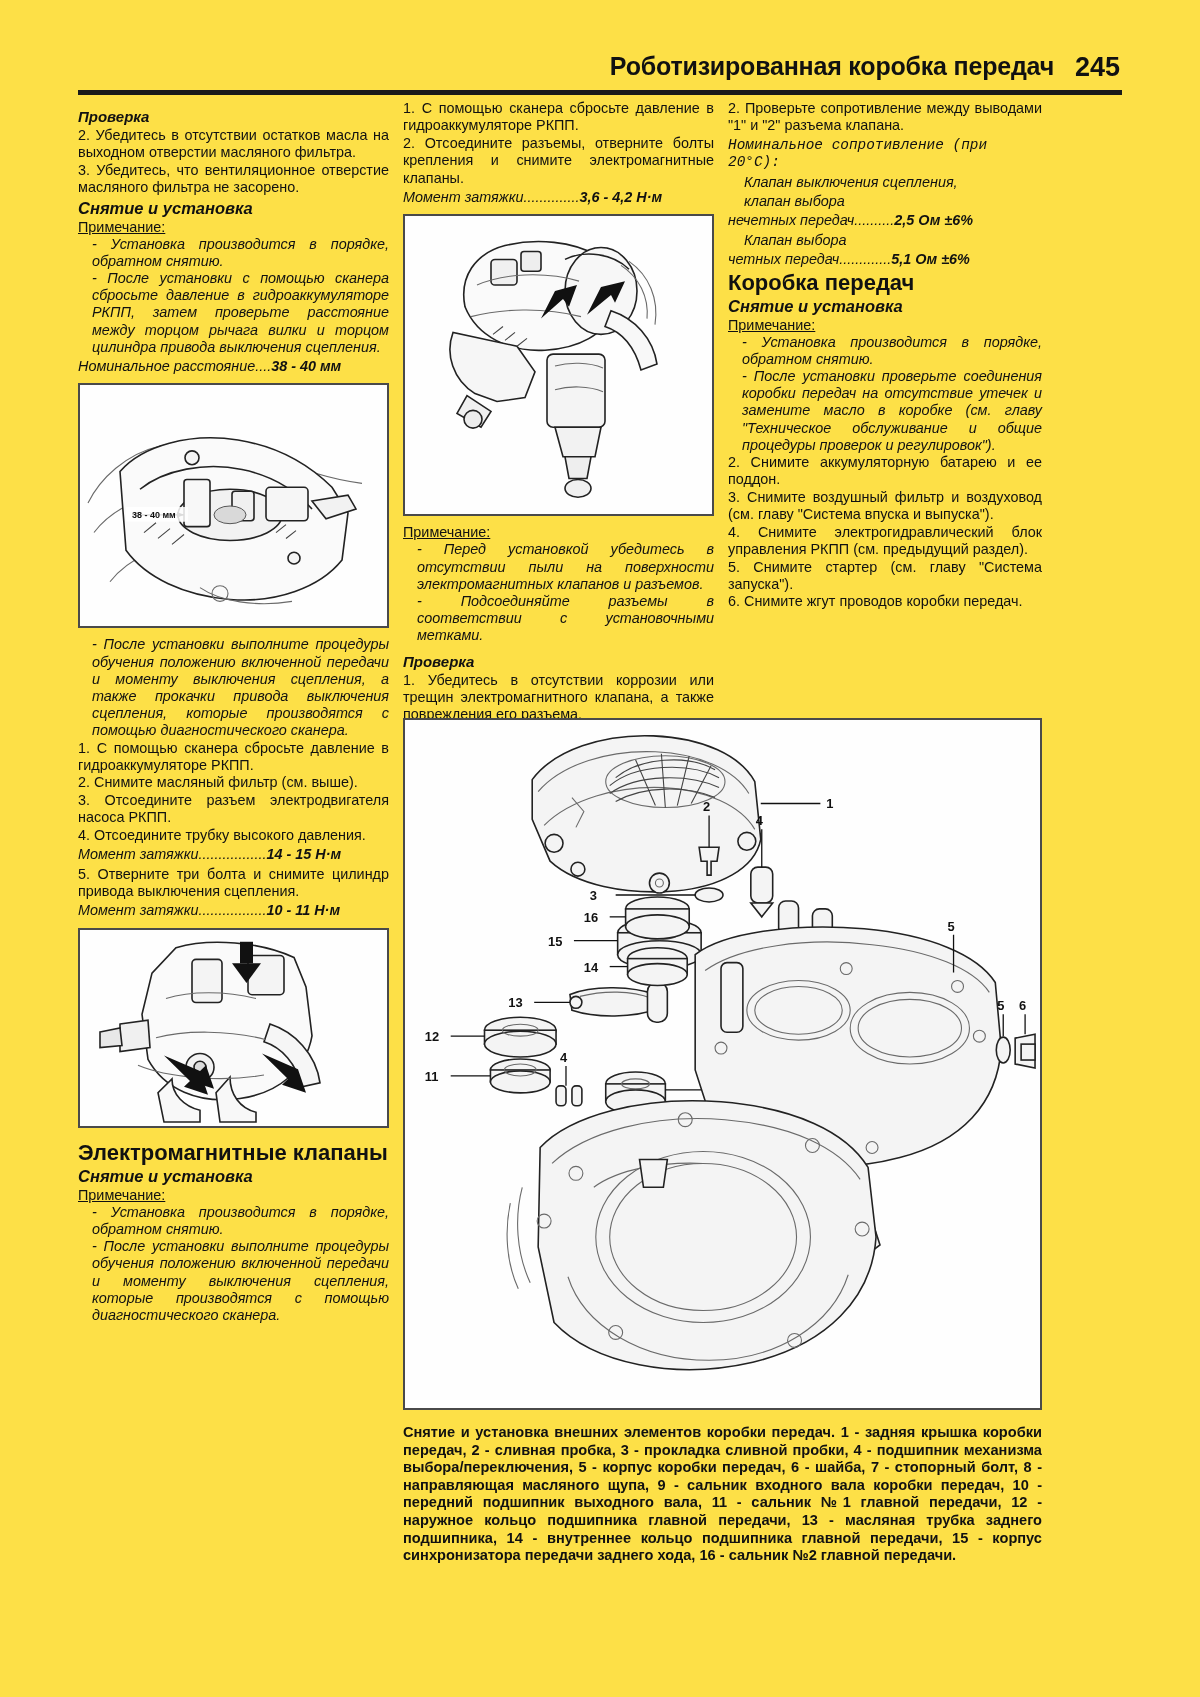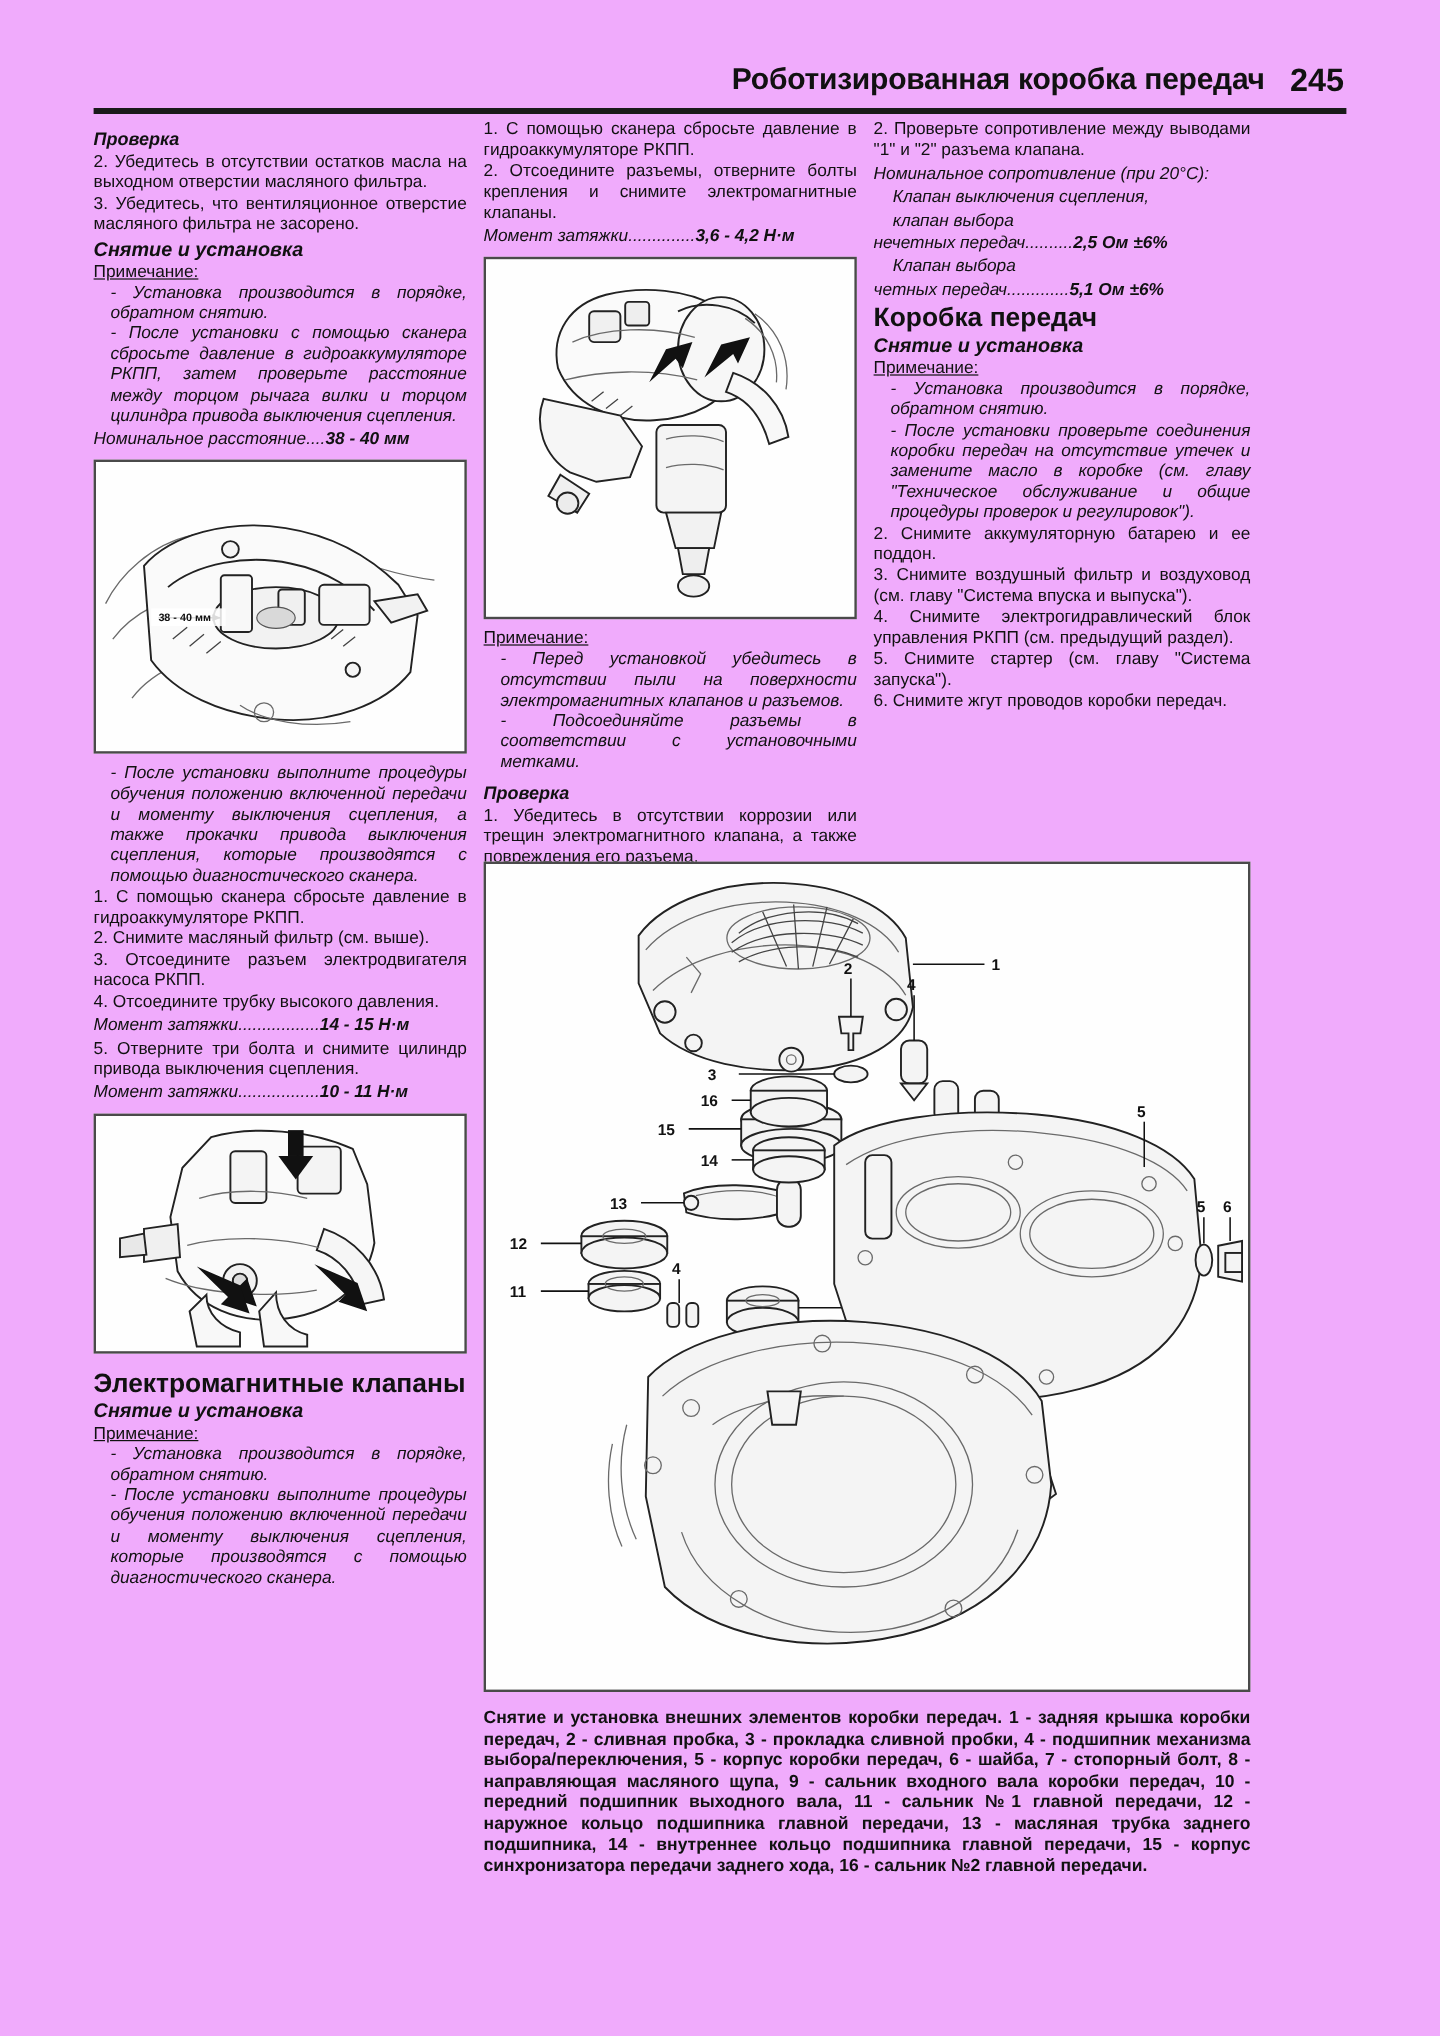--- a/index.html
+++ b/index.html
@@ -15,7 +15,7 @@
     position: relative;
     width: 1200px;
     height: 1697px;
-    background: #f0abfc;
+    background: #fde047;
     box-sizing: border-box;
     padding: 0;
     overflow: hidden;

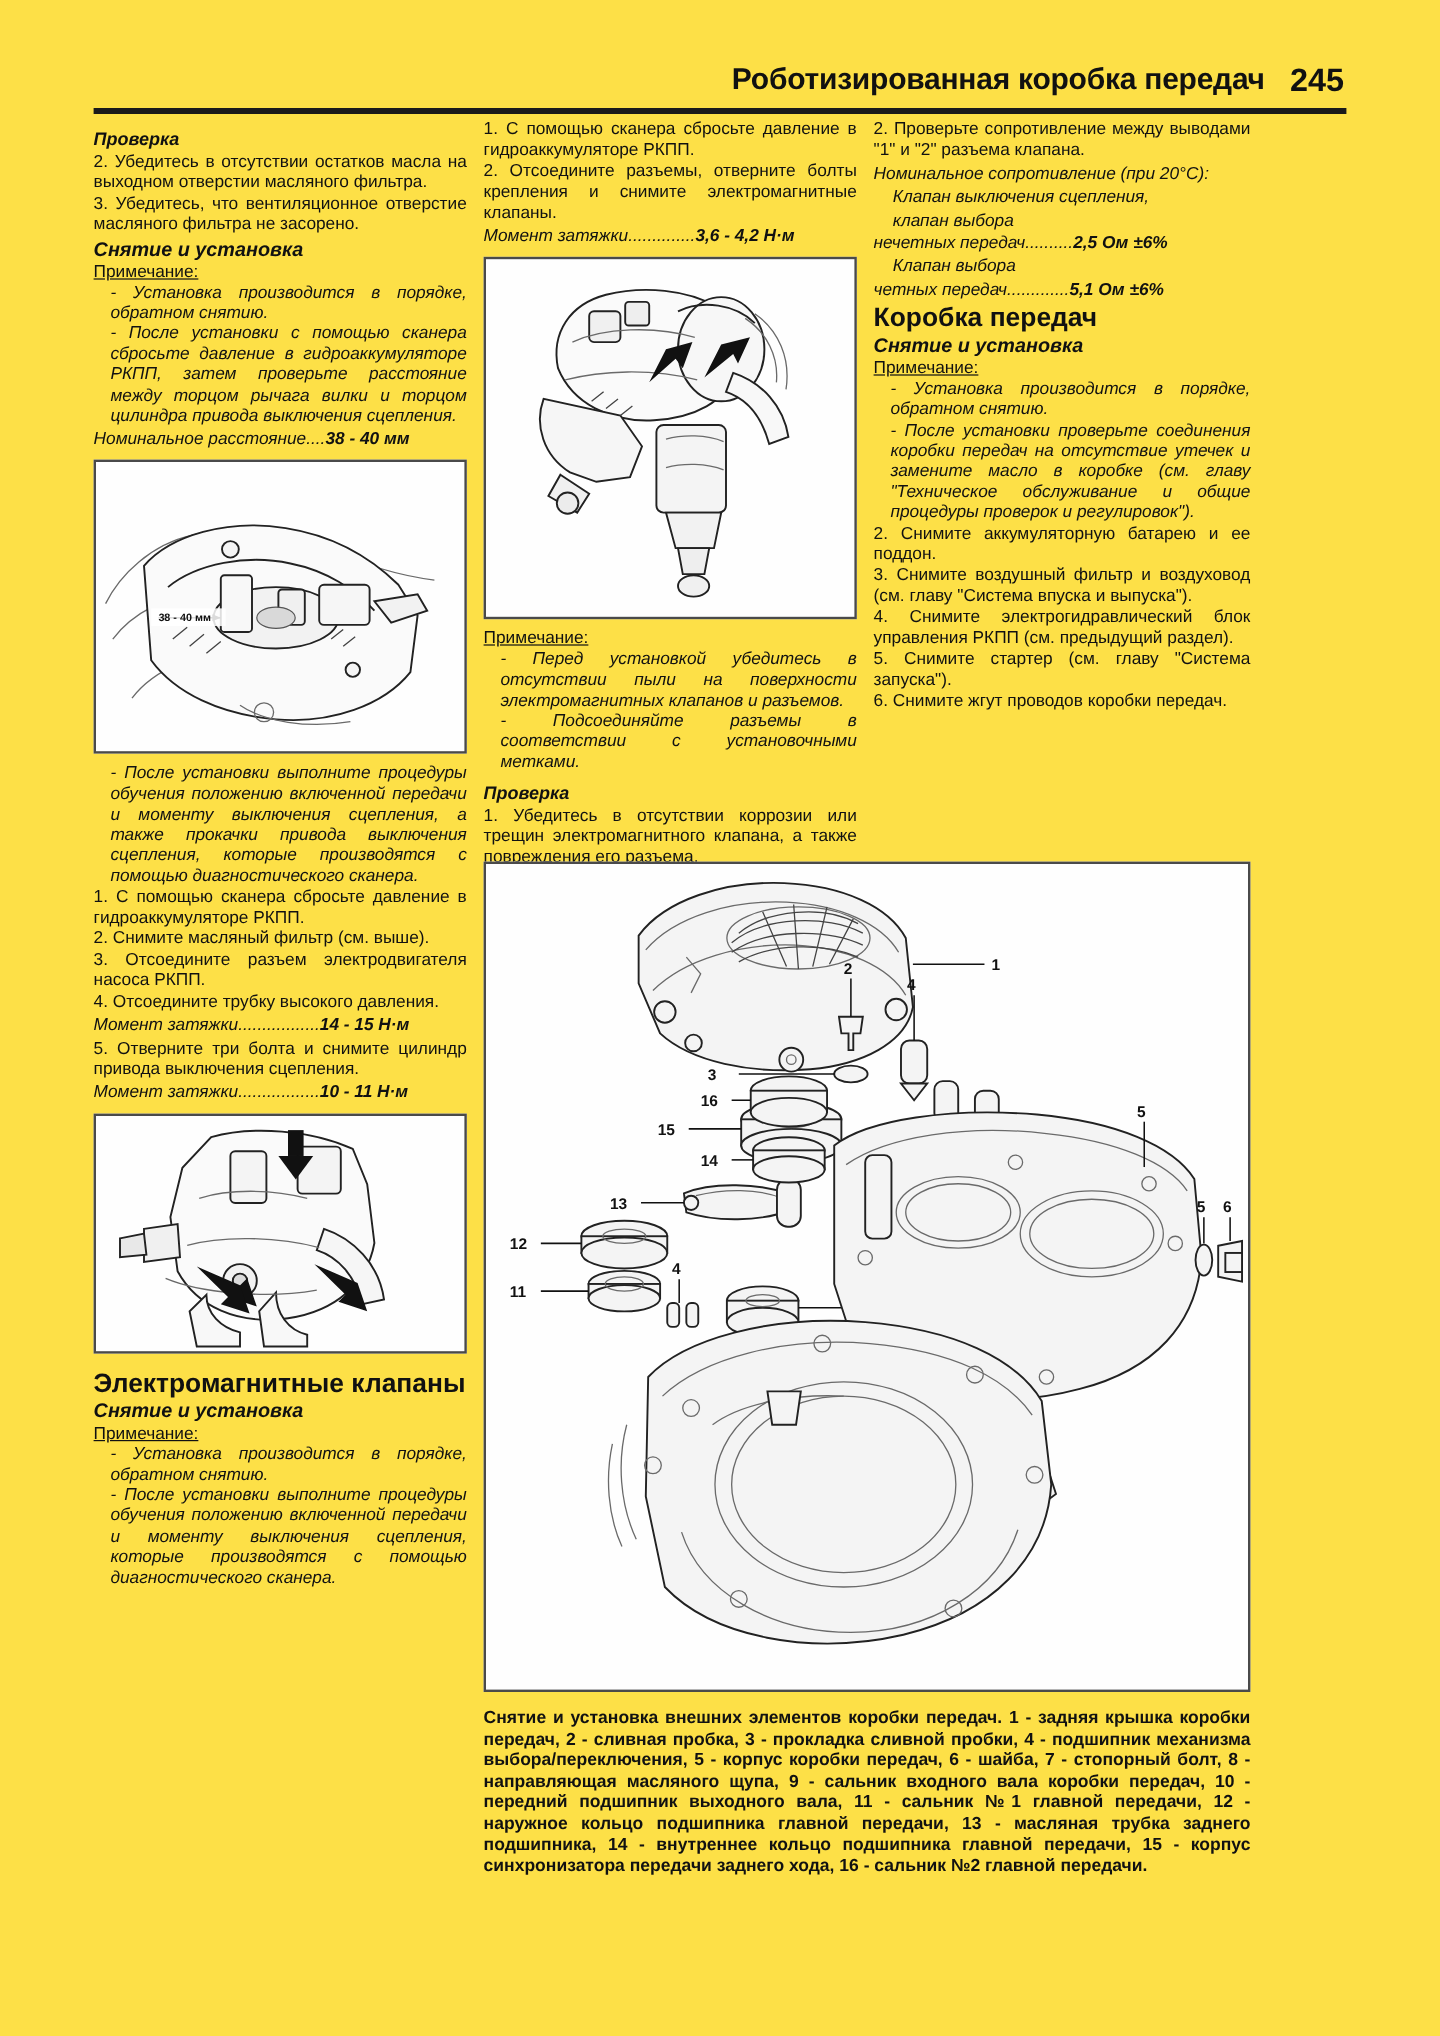--- a/index.html
+++ b/index.html
@@ -337,7 +337,7 @@
 
     <p class="p">2. Проверьте сопротивление между выводами "1" и "2" разъема клапана.</p>
 
-    <div class="spec" style="white-space:normal;">Номинальное сопротивление (при 20°С):</div>
+    <div class="spec" style="white-space:normal;font-family:Liberation Mono, monospace;">Номинальное сопротивление (при 20°С):</div>
 
     <div class="spec spec-ind">Клапан выключения сцепления,</div>
     <div class="spec spec-ind">клапан выбора</div>

